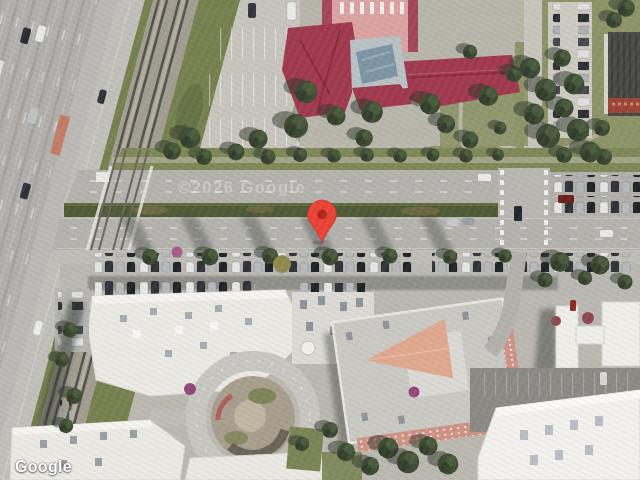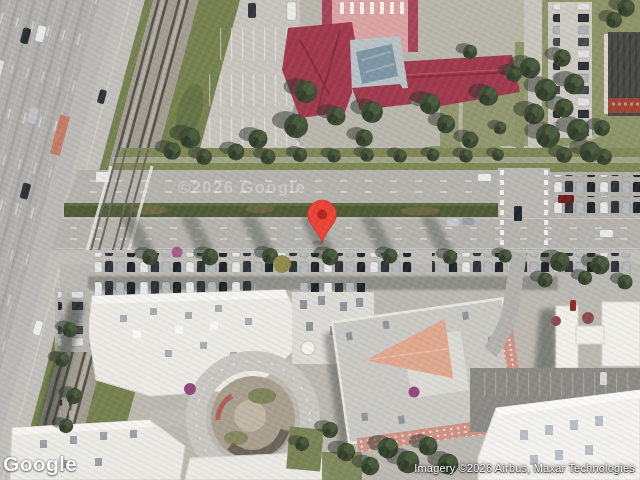--- a/index.html
+++ b/index.html
@@ -7,7 +7,7 @@
          font-family:"Liberation Sans",sans-serif;background:#b7b4ac;}
   .stage svg.scene{position:absolute;left:0;top:0;}
   .pin{position:absolute;left:305px;top:197px;width:34px;height:48px;}
-  .logo{position:absolute;left:3px;bottom:4px;color:#fff;font-size:21px;font-weight:700;
+  .logo{position:absolute;left:15px;bottom:4px;color:#fff;font-size:16px;font-weight:700;
         letter-spacing:.3px;
         text-shadow:0 1px 2px rgba(50,54,57,.65),0 0 2px rgba(0,0,0,.45),0 0 1px rgba(0,0,0,.4);}
   .attr{position:absolute;right:5px;bottom:6px;color:#fff;font-size:11px;letter-spacing:.2px;

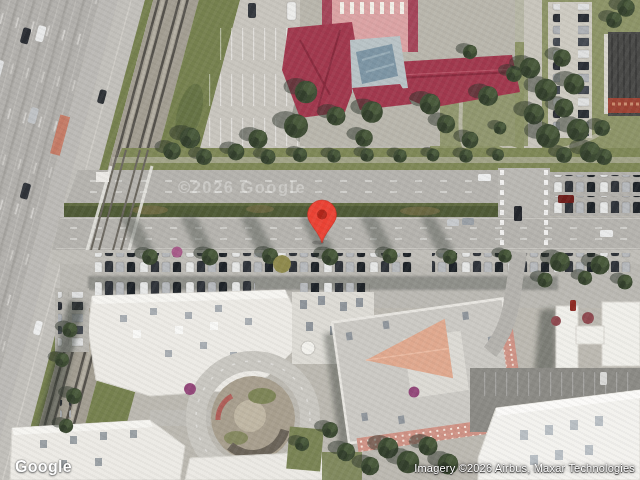--- a/index.html
+++ b/index.html
@@ -424,7 +424,6 @@
 <div class="grain"></div>
 
 <div class="logo">Google</div>
-<div class="attr">Imagery ©2026 Airbus, Maxar Technologies</div>
 </div>
 
 </body></html>

